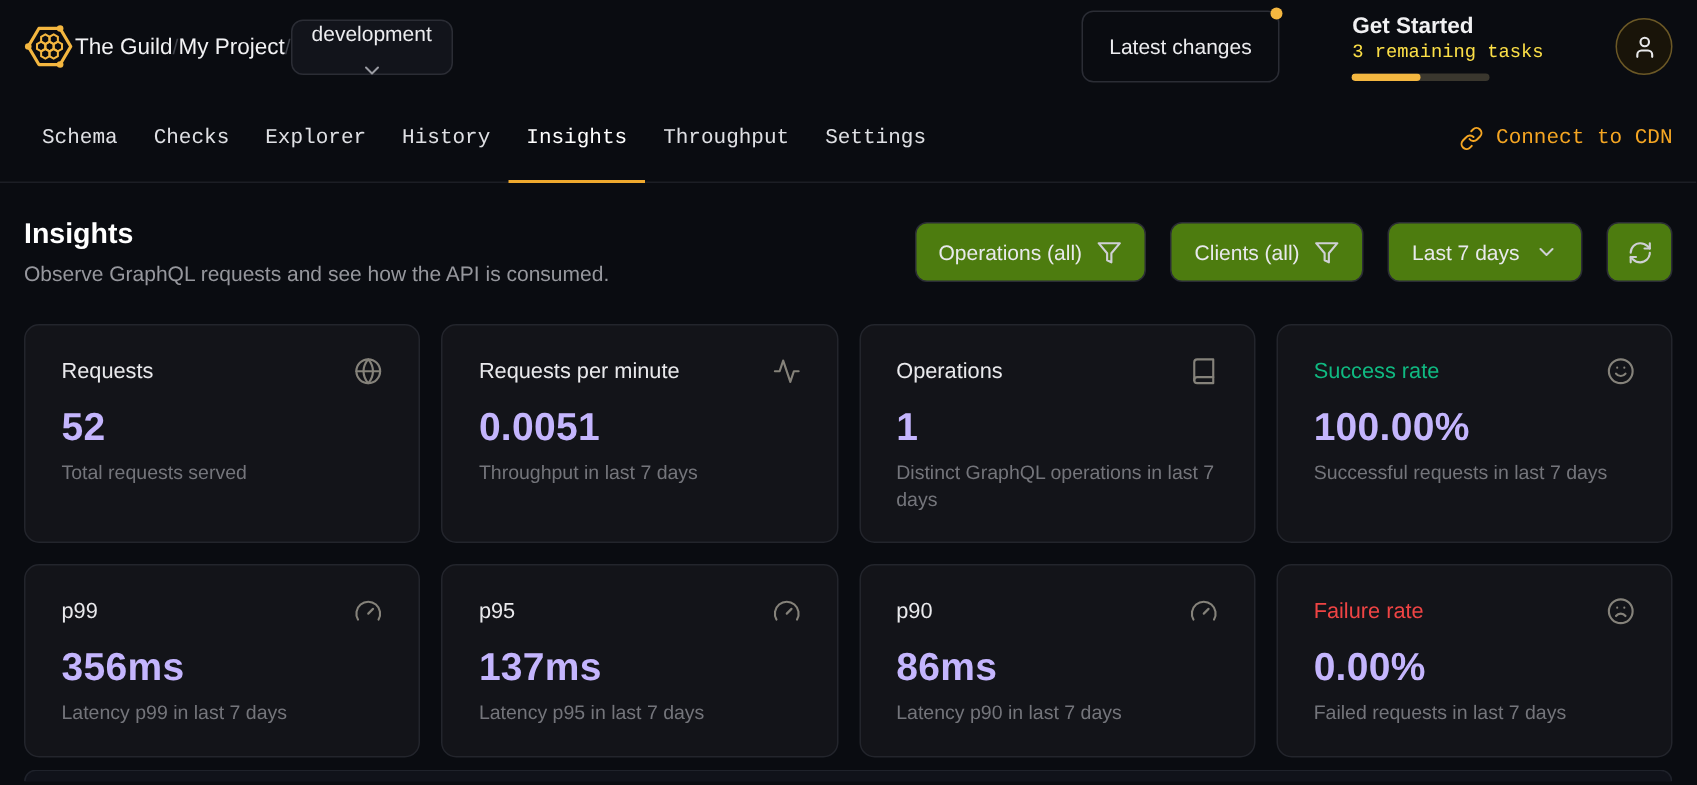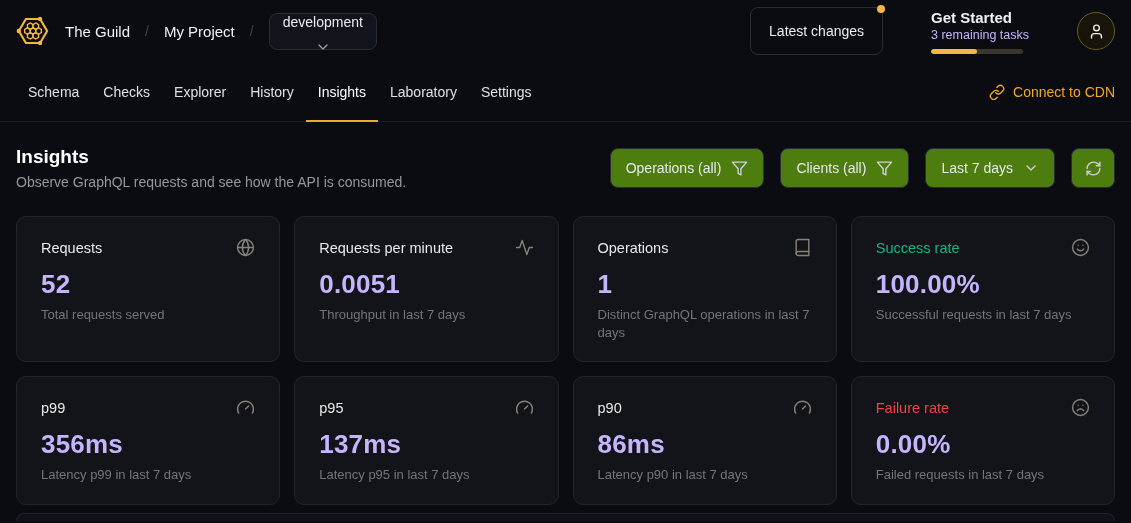--- a/index.html
+++ b/index.html
@@ -17,7 +17,7 @@
     height:62px; padding:0 16px;
     display:flex; align-items:center; justify-content:space-between;
   }
-  .brand-area { display:flex; align-items:center; gap:15px; }
+  .brand-area { display:flex; align-items:center; }
   .logo { width:34px; height:34px; cursor:pointer; background:none; border:none; }
   .crumb { font-size:15px; font-weight:500; color:#f2f2f4; text-decoration:none; cursor:pointer; }
   .crumb-sep { color:#41444c; font-size:14px; }

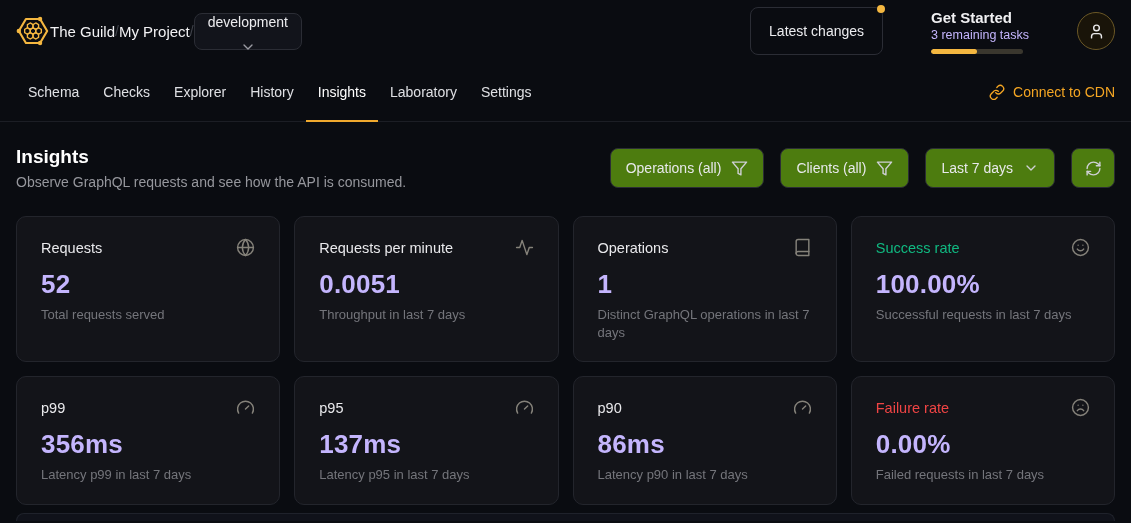--- a/index.html
+++ b/index.html
@@ -43,7 +43,7 @@
   }
   .get-started { cursor:pointer; min-width:92px; }
   .gs-title { font-size:15px; font-weight:600; color:#f0f0f2; }
-  .gs-sub { font-size:12.5px; color:#c4b5fd; margin-top:2px; }
+  .gs-sub { font-size:12.5px; color:#fde047; margin-top:2px;font-family:Liberation Mono, monospace; }
   .gs-track {
     margin-top:7px; width:92px; height:5px; border-radius:3px;
     background:#3a372e; overflow:hidden;

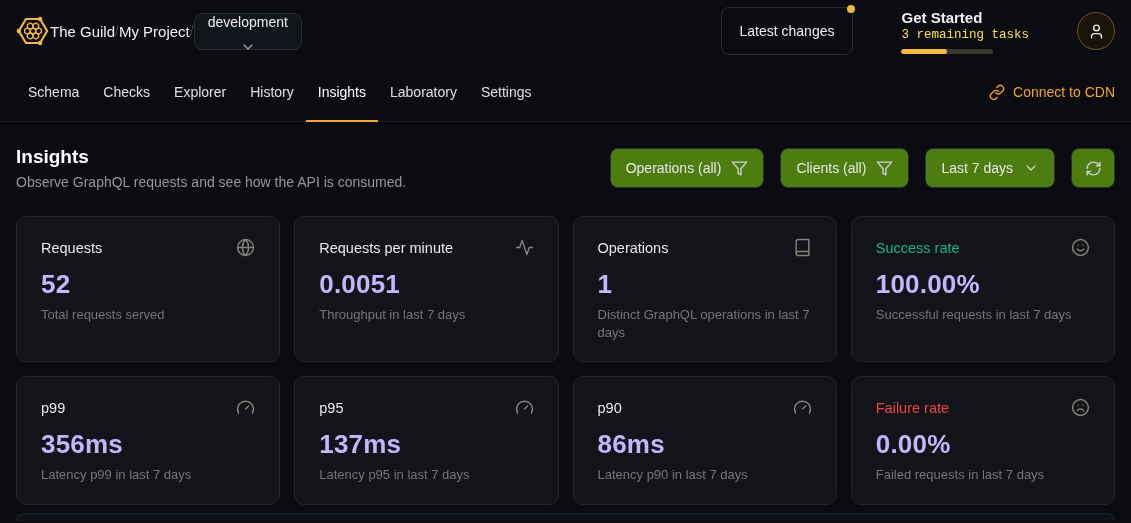--- a/index.html
+++ b/index.html
@@ -61,6 +61,7 @@
     height:60px; padding:0 16px;
     display:flex; align-items:stretch;
     border-bottom:1px solid #1c1e25;
+    font-family:Liberation Mono, monospace;
   }
   .tab {
     position:relative;

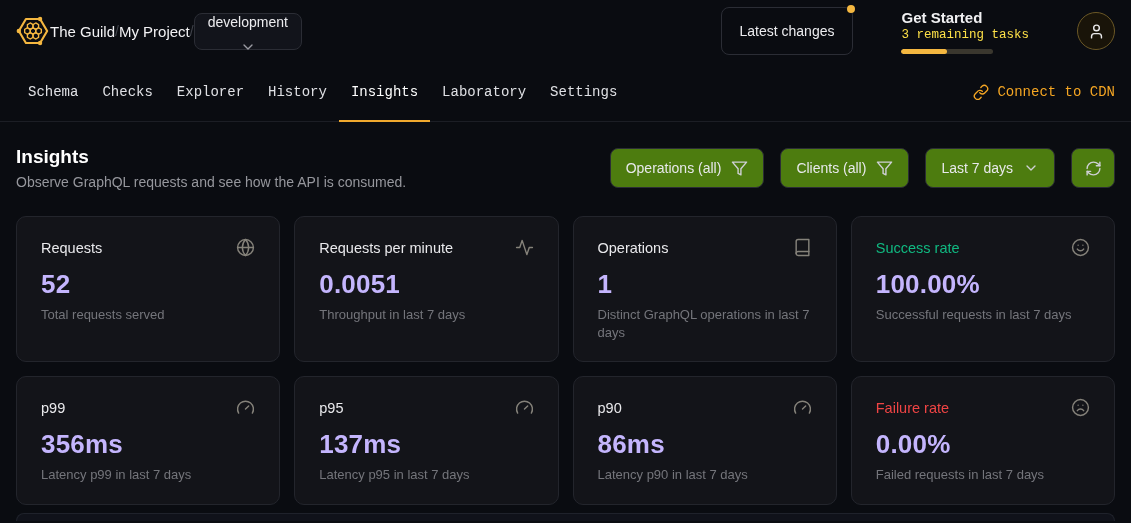--- a/index.html
+++ b/index.html
@@ -201,7 +201,7 @@
       <span class="tab-underline"></span>
     </button>
   <button class="tab">
-      <span>Laboratory</span>
+      <span>Throughput</span>
     </button>
   <button class="tab">
       <span>Settings</span>

